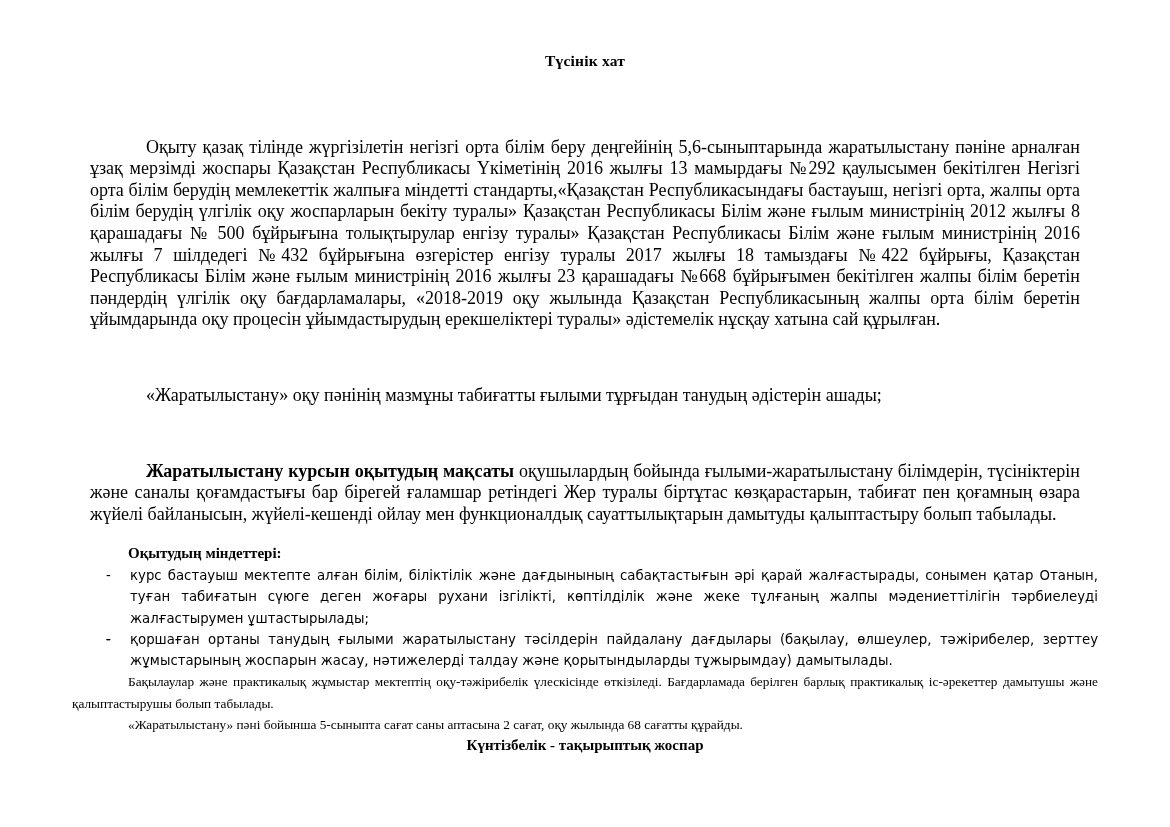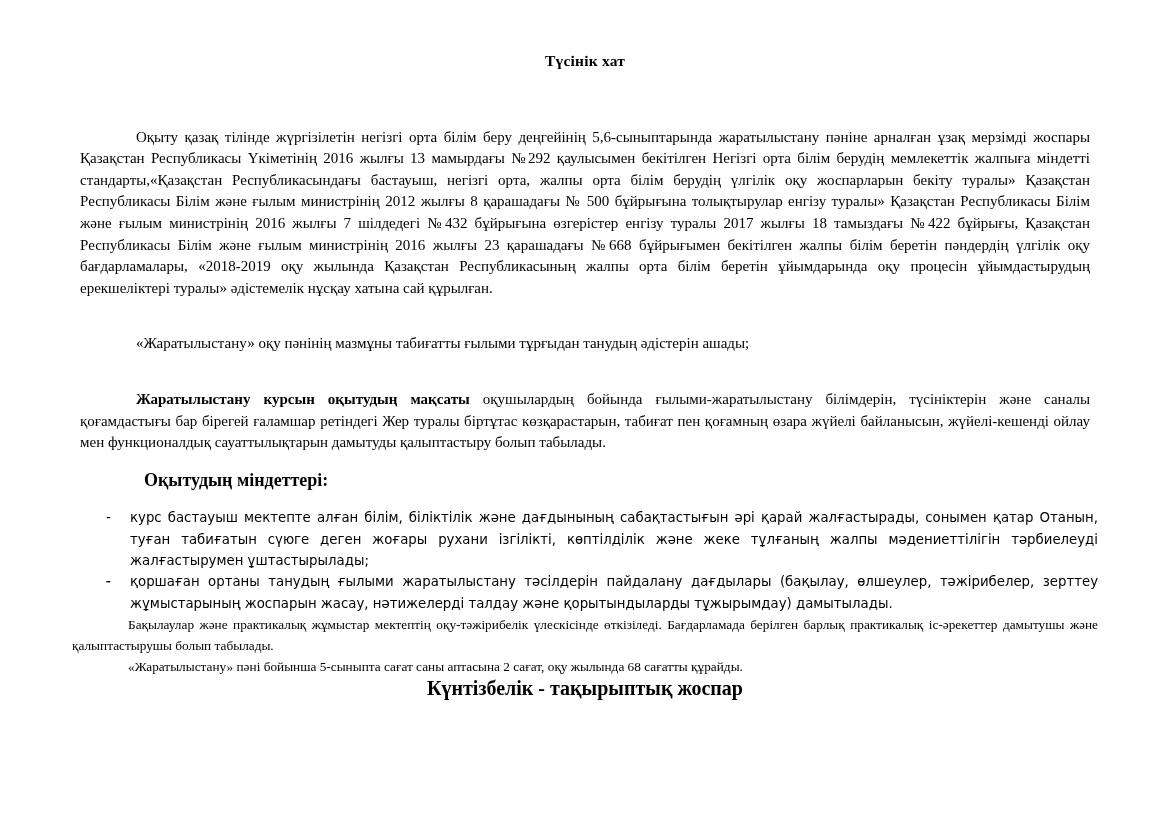--- a/index.html
+++ b/index.html
@@ -39,8 +39,8 @@
   .gap-after-title { height: 48px; }
 
   p.body-par {
-    margin: 8px;
-    font-size: 15px;
+    margin: 18px;
+    font-size: 18px;
     line-height: 21.6px;
     text-align: justify;
     text-justify: inter-word;

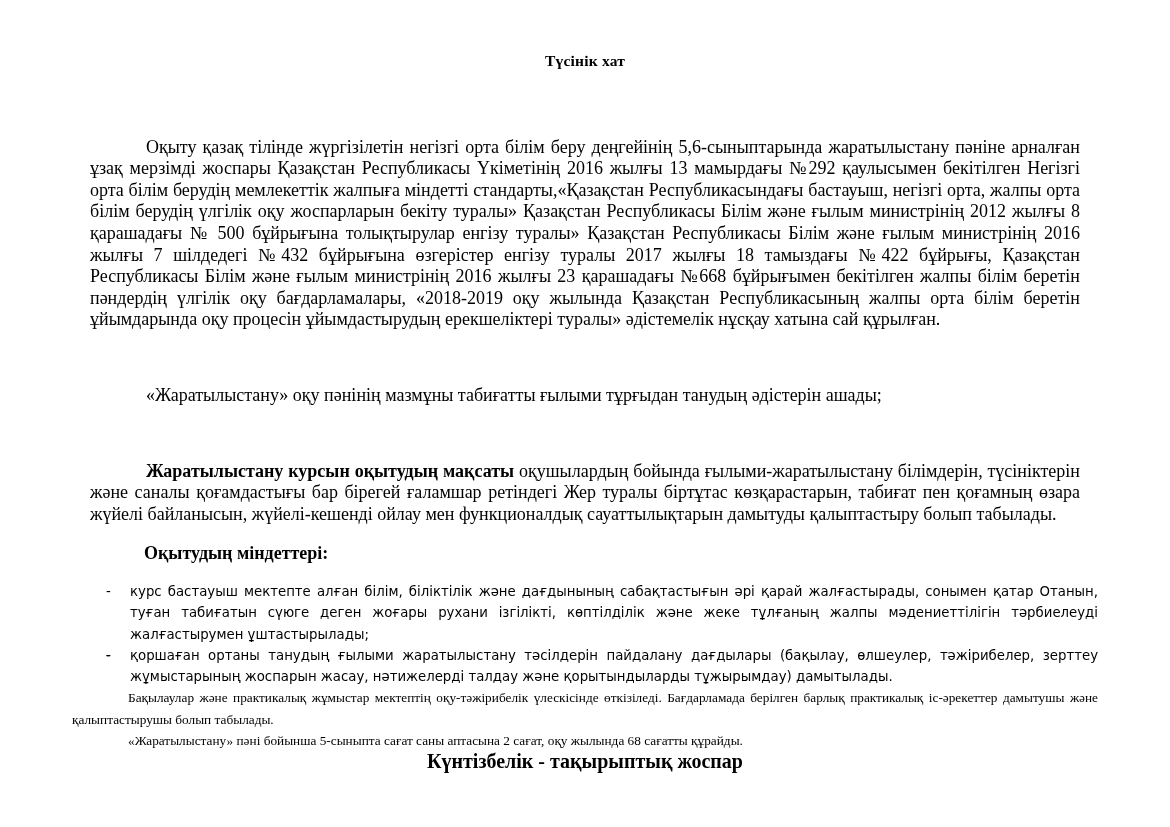--- a/index.html
+++ b/index.html
@@ -53,8 +53,8 @@
   .bold { font-weight: bold; }
 
   .sub-head {
-    margin: 16px;
-    font-size: 18px;
+    margin: 0;
+    font-size: 15px;
     line-height: 21.6px;
     font-weight: bold;
     text-indent: 56px;

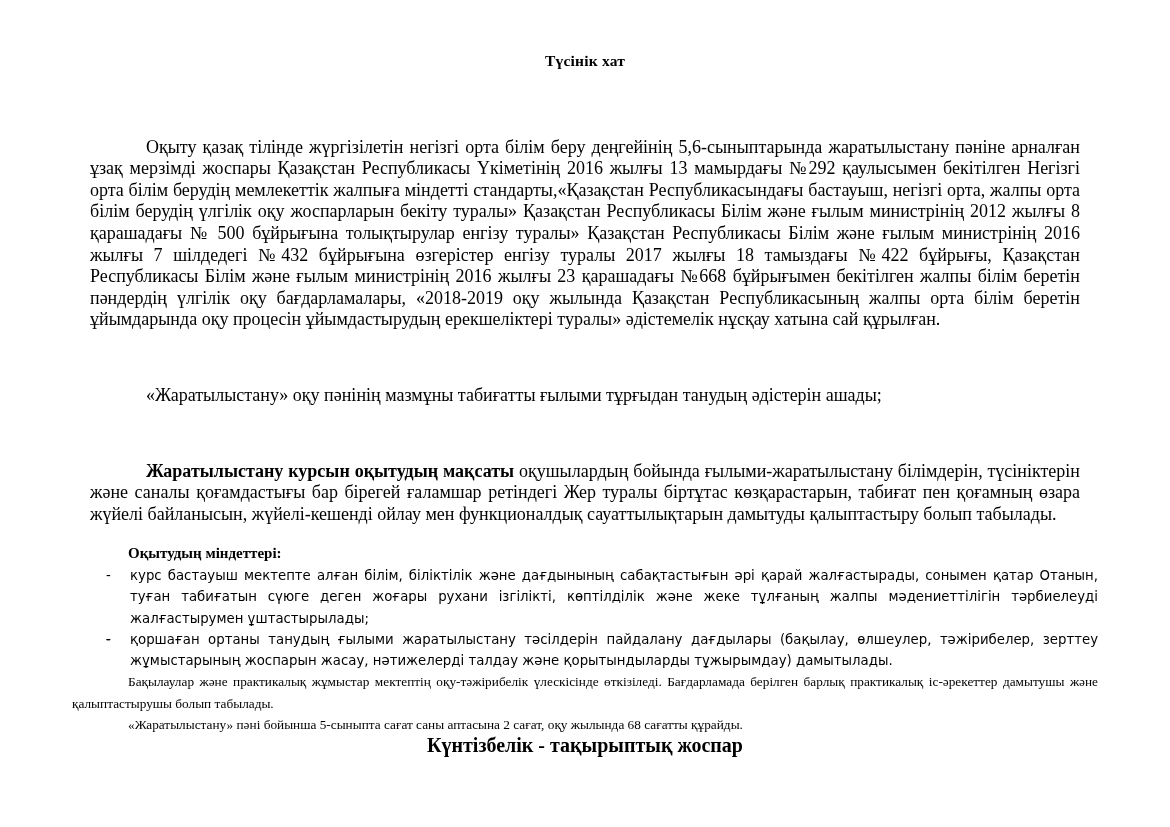--- a/index.html
+++ b/index.html
@@ -97,7 +97,7 @@
     margin: 0;
     text-align: center;
     font-weight: bold;
-    font-size: 20px;
+    font-size: 15px;
     line-height: 21.6px;
     font-family: "Liberation Serif", "DejaVu Serif", serif;
   }

